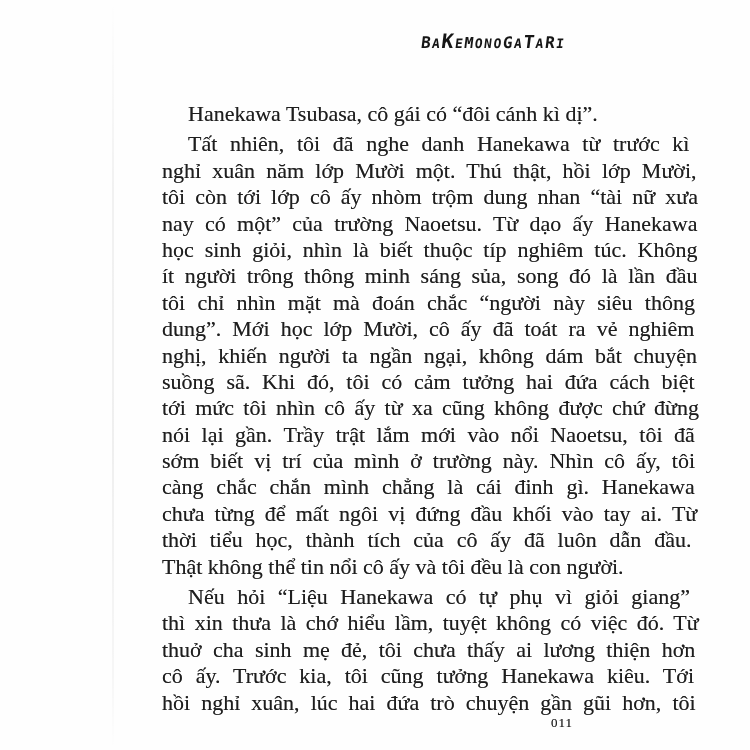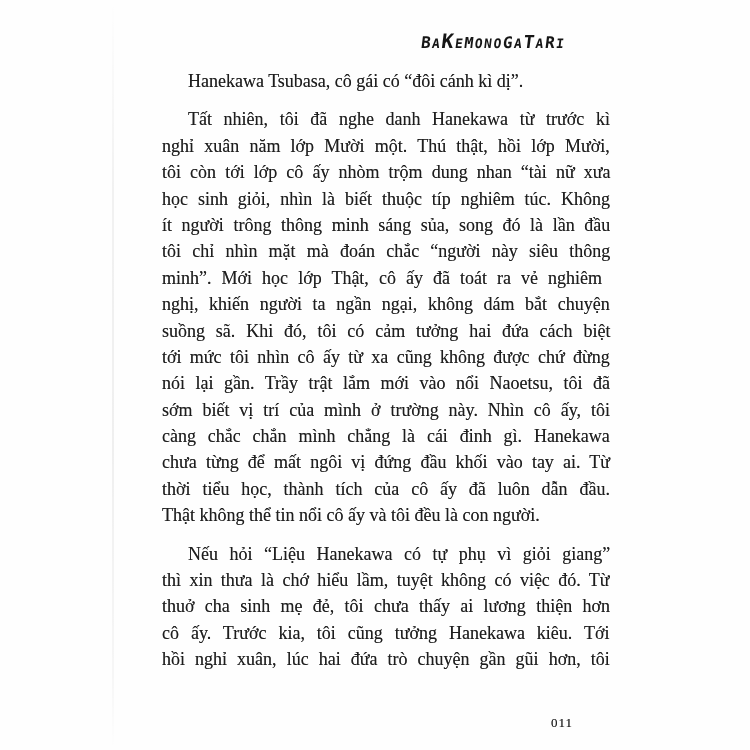--- a/index.html
+++ b/index.html
@@ -49,9 +49,9 @@
 
   .text-block {
     position: absolute;
-    left: 162px; top: 68px;
+    left: 162px; top: 101px;
     width: 448px;
-    font-size: 18px;
+    font-size: 22px;
   }
   .line {
     height: 26.4px;

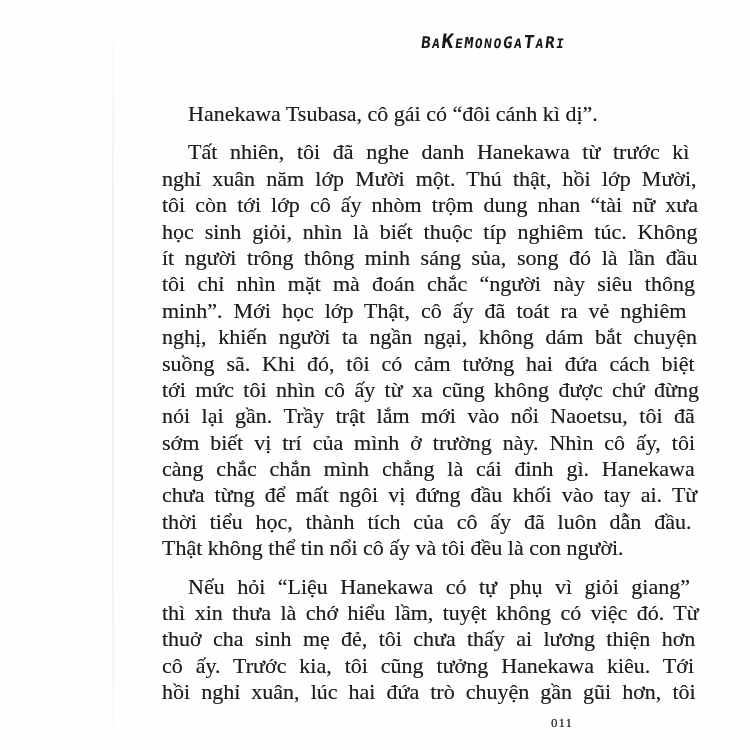--- a/index.html
+++ b/index.html
@@ -60,7 +60,7 @@
     overflow: visible;
   }
   .line.indent { padding-left: 26px; }
-  .line.para-gap { margin-top: 12px; }
+  .line.para-gap { margin-top: 4px; }
   .line-text {
     display: inline-block;
     white-space: nowrap;

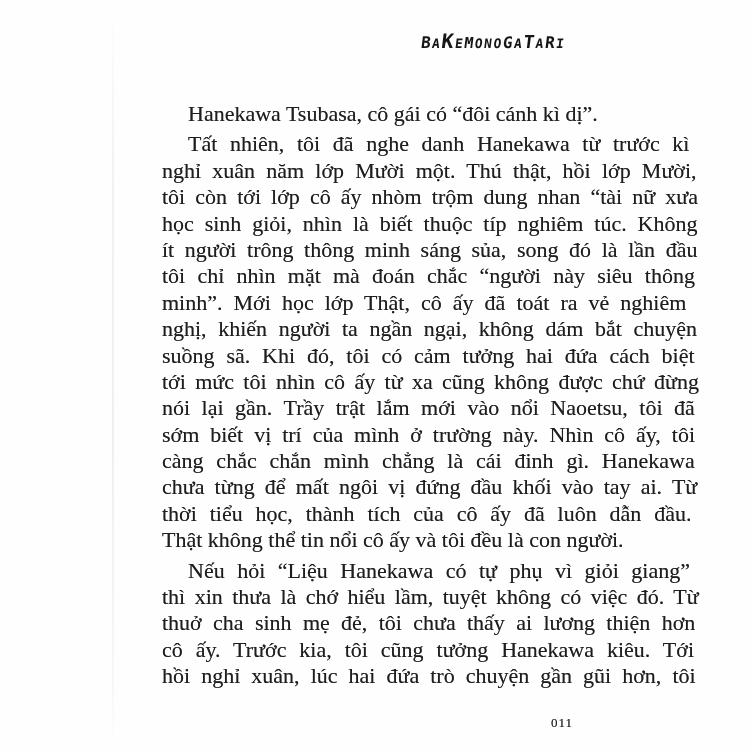--- a/index.html
+++ b/index.html
@@ -86,6 +86,7 @@
       <div class="line indent para-gap"><span class="line-text" style="word-spacing: 7.11111px;">Tất nhiên, tôi đã nghe danh Hanekawa từ trước kì</span></div>
       <div class="line"><span class="line-text" style="word-spacing: 5.7px;">nghỉ xuân năm lớp Mười một. Thú thật, hồi lớp Mười,</span></div>
       <div class="line"><span class="line-text" style="word-spacing: 4.58333px;">tôi còn tới lớp cô ấy nhòm trộm dung nhan “tài nữ xưa</span></div>
+      <div class="line"><span class="line-text" style="word-spacing: 5.77778px;">nay có một” của trường Naoetsu. Từ dạo ấy Hanekawa</span></div>
       <div class="line"><span class="line-text" style="word-spacing: 5.4px;">học sinh giỏi, nhìn là biết thuộc típ nghiêm túc. Không</span></div>
       <div class="line"><span class="line-text" style="word-spacing: 5.09091px;">ít người trông thông minh sáng sủa, song đó là lần đầu</span></div>
       <div class="line"><span class="line-text" style="word-spacing: 6.7px;">tôi chỉ nhìn mặt mà đoán chắc “người này siêu thông</span></div>

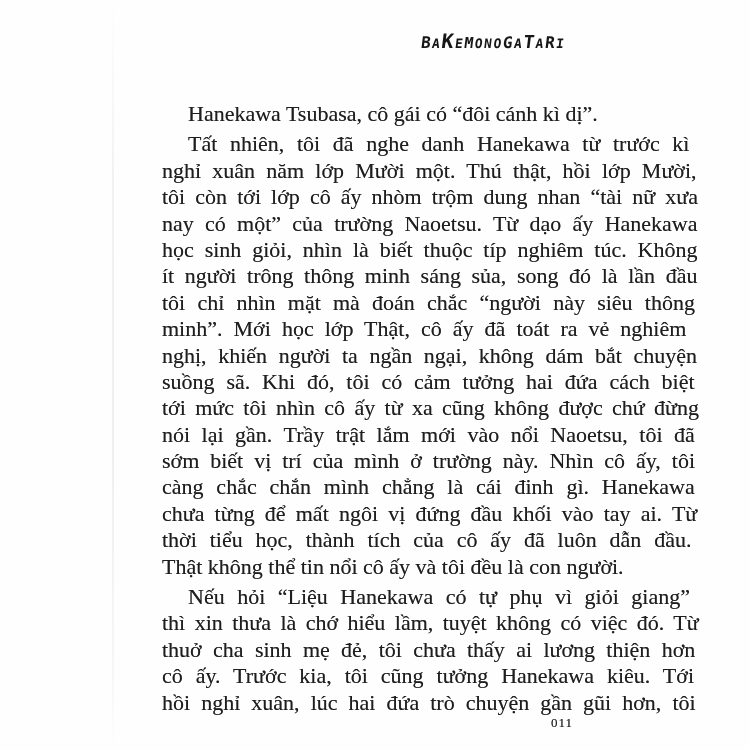--- a/index.html
+++ b/index.html
@@ -90,7 +90,7 @@
       <div class="line"><span class="line-text" style="word-spacing: 5.4px;">học sinh giỏi, nhìn là biết thuộc típ nghiêm túc. Không</span></div>
       <div class="line"><span class="line-text" style="word-spacing: 5.09091px;">ít người trông thông minh sáng sủa, song đó là lần đầu</span></div>
       <div class="line"><span class="line-text" style="word-spacing: 6.7px;">tôi chỉ nhìn mặt mà đoán chắc “người này siêu thông</span></div>
-      <div class="line"><span class="line-text" style="word-spacing: 5.54545px;">minh”. Mới học lớp Thật, cô ấy đã toát ra vẻ nghiêm</span></div>
+      <div class="line"><span class="line-text" style="word-spacing: 5.54545px;">dung”. Mới học lớp Mười, cô ấy đã toát ra vẻ nghiêm</span></div>
       <div class="line"><span class="line-text" style="word-spacing: 6.11111px;">nghị, khiến người ta ngần ngại, không dám bắt chuyện</span></div>
       <div class="line"><span class="line-text" style="word-spacing: 6.36364px;">suồng sã. Khi đó, tôi có cảm tưởng hai đứa cách biệt</span></div>
       <div class="line"><span class="line-text" style="word-spacing: 3.83333px;">tới mức tôi nhìn cô ấy từ xa cũng không được chứ đừng</span></div>

